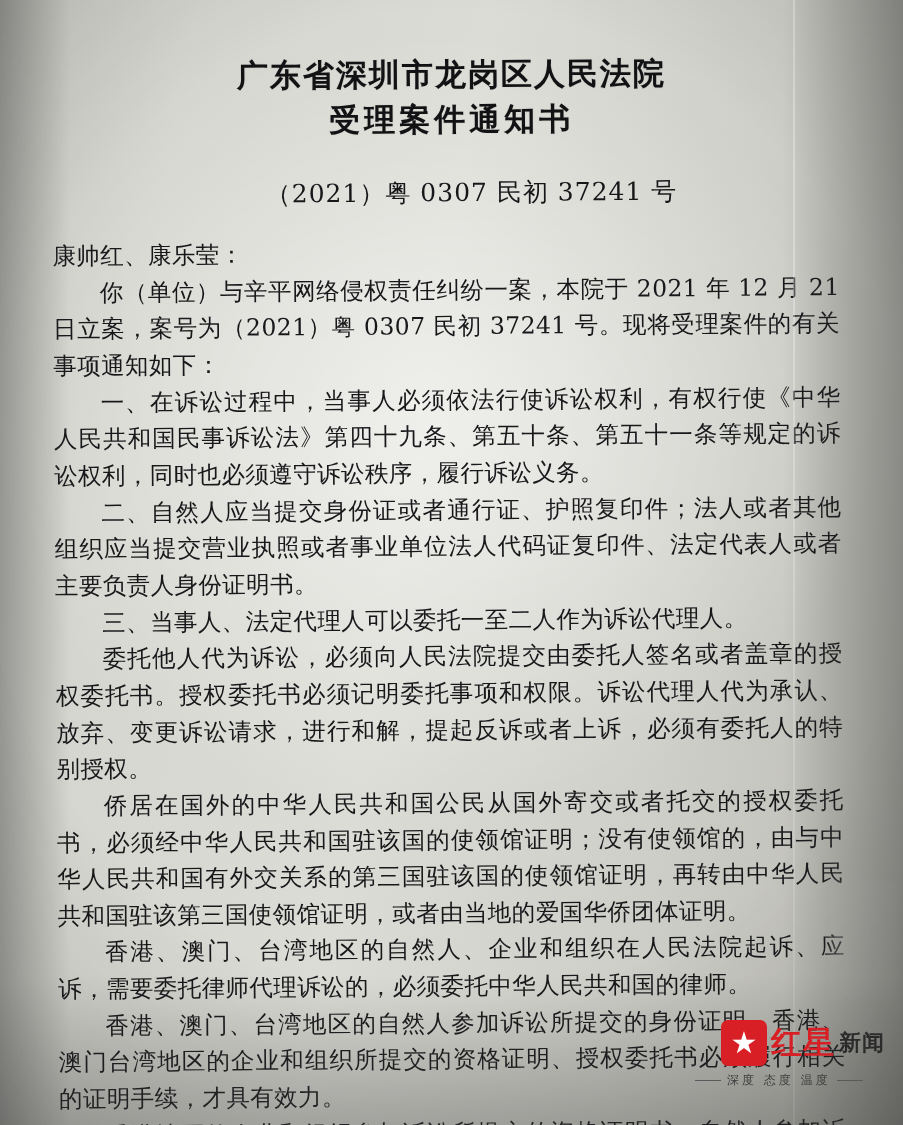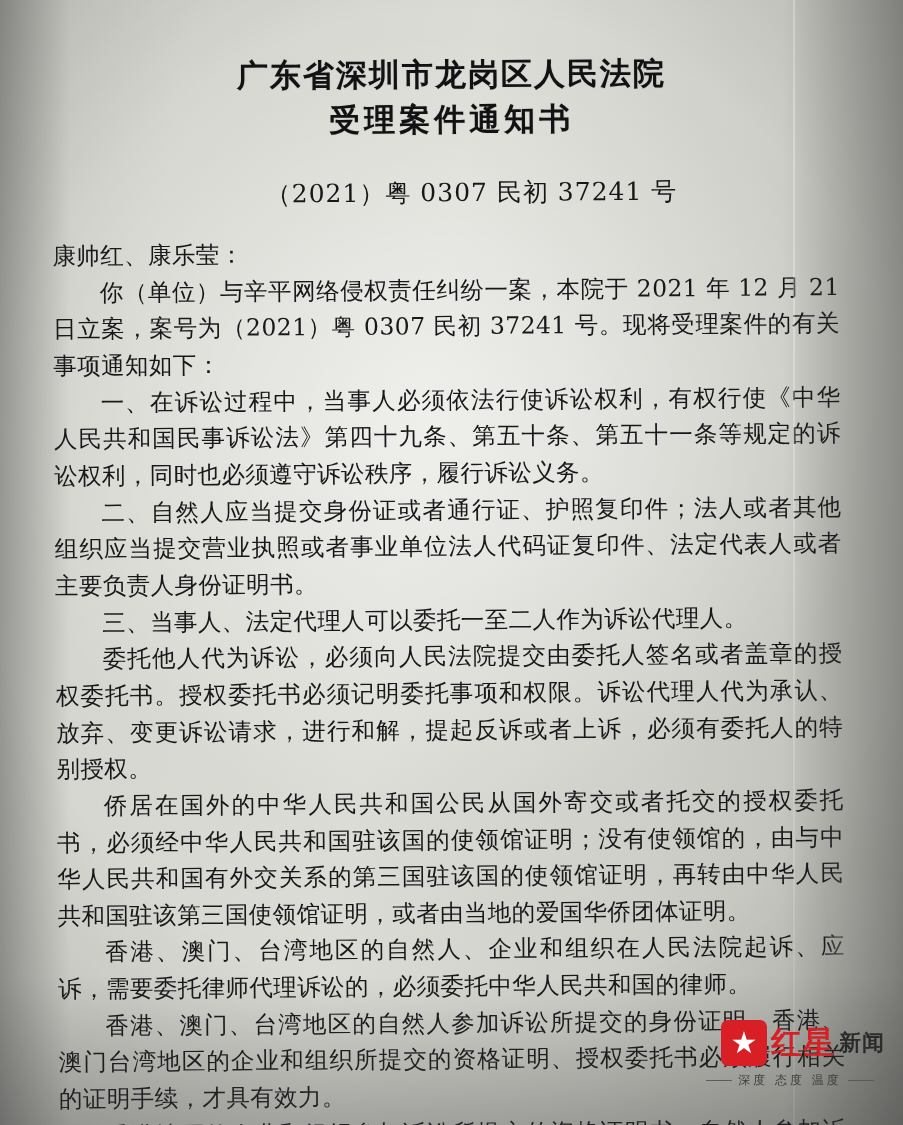--- a/index.html
+++ b/index.html
@@ -151,7 +151,6 @@
     font-family: "DejaVu Sans", "Liberation Sans", sans-serif;
     display: flex;
     align-items: center;
-    justify-content: center;
     gap: 6px;
   }
   .logo-rule {

